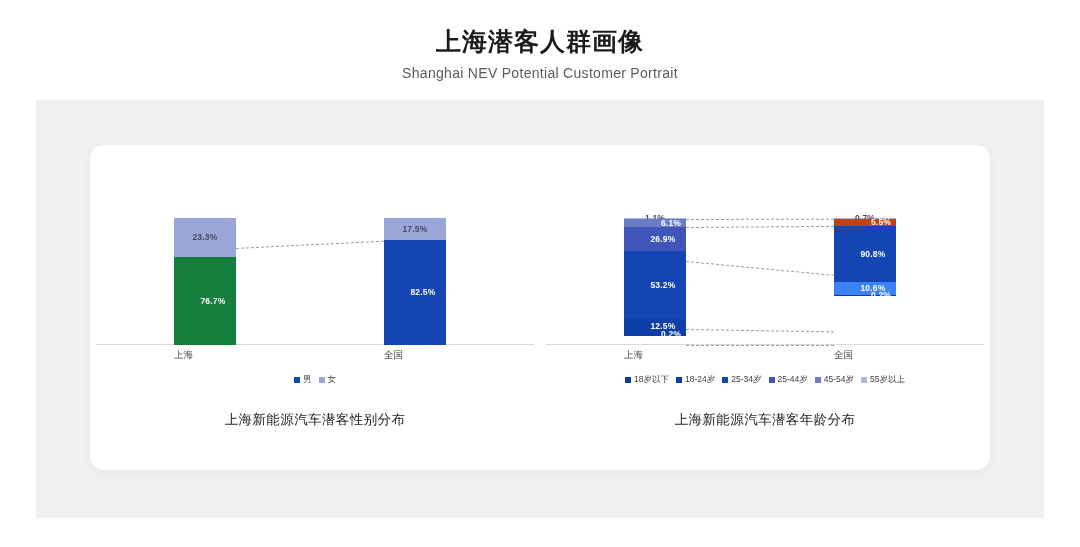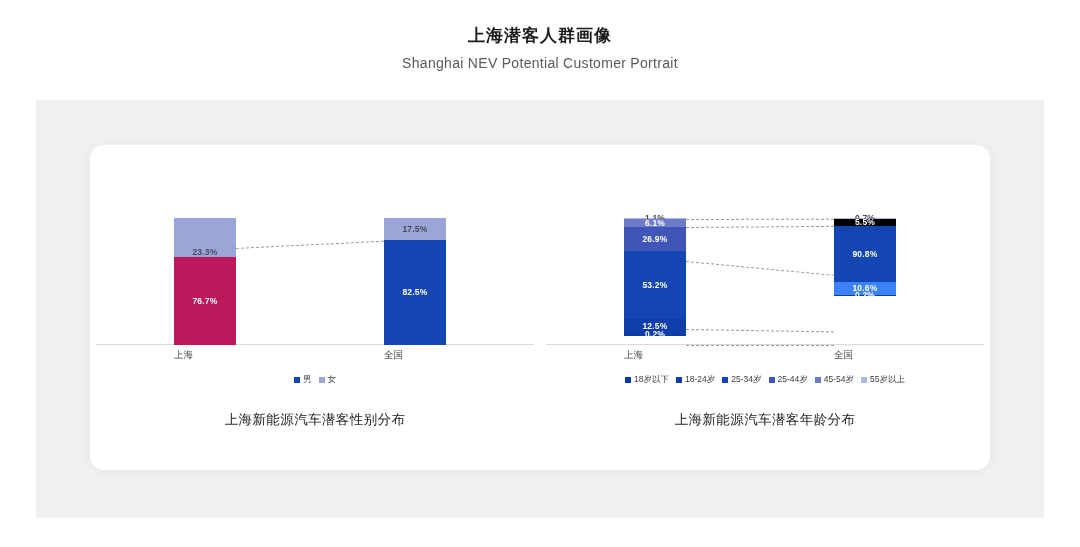--- a/index.html
+++ b/index.html
@@ -15,7 +15,7 @@
   
   .header { position: absolute; top: 0; left: 0; width: 1080px; text-align: center; }
   .main-title {
-    font-size: 17px;
+    font-size: 25px;
     font-weight: bold;
     color: #1b1b1b;
     letter-spacing: 1px;

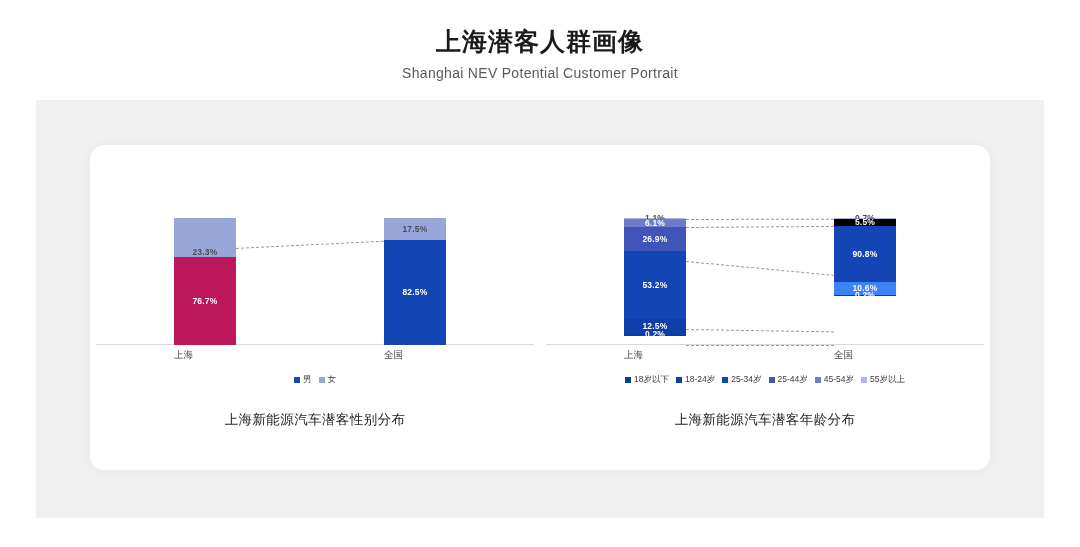--- a/index.html
+++ b/index.html
@@ -87,7 +87,7 @@
     white-space: nowrap;
     letter-spacing: 0.2px;
   }
-  .seg-label.on-dark  { color: #ffffff; }
+  .seg-label.on-dark  { color: #ffffff; margin-left: 16px; }
   .seg-label.on-light { color: #4a4a58; }
   .seg-label.tiny {
     position: absolute;

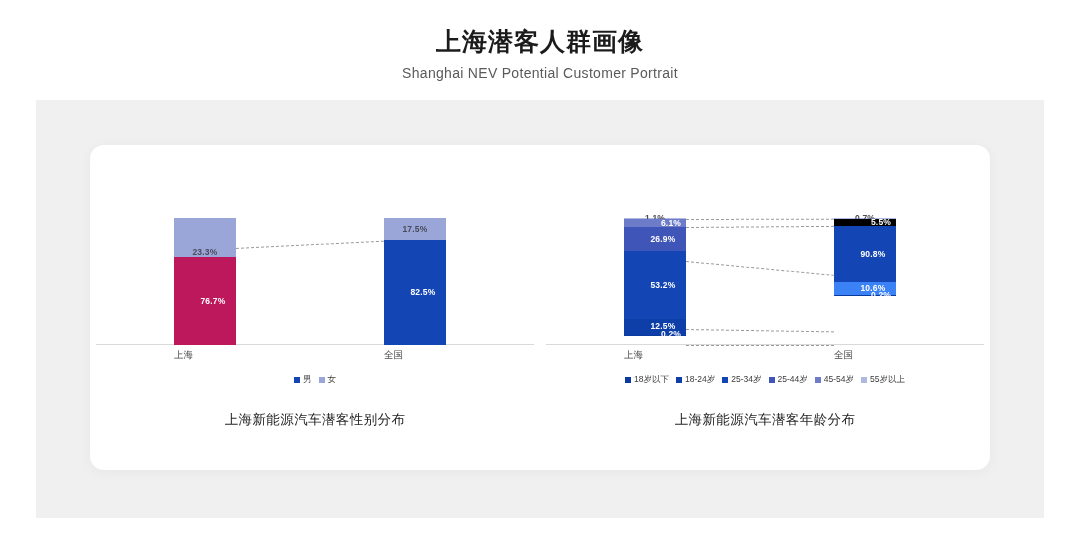--- a/index.html
+++ b/index.html
@@ -228,7 +228,7 @@
                 <div class="seg" style="height: 0.889px; background: rgb(174, 184, 224);">
                   <span class="seg-label on-light tiny">0.7%</span>
                 </div>
-                <div class="seg" style="height: 6.985px; background: #000000;">
+                <div class="seg" style="height: 6.985px; background: #c2410c;">
                   <span class="seg-label on-dark tiny">5.5%</span>
                 </div>
                 <div class="seg" style="height: 56.134px; background: rgb(19, 70, 180);">

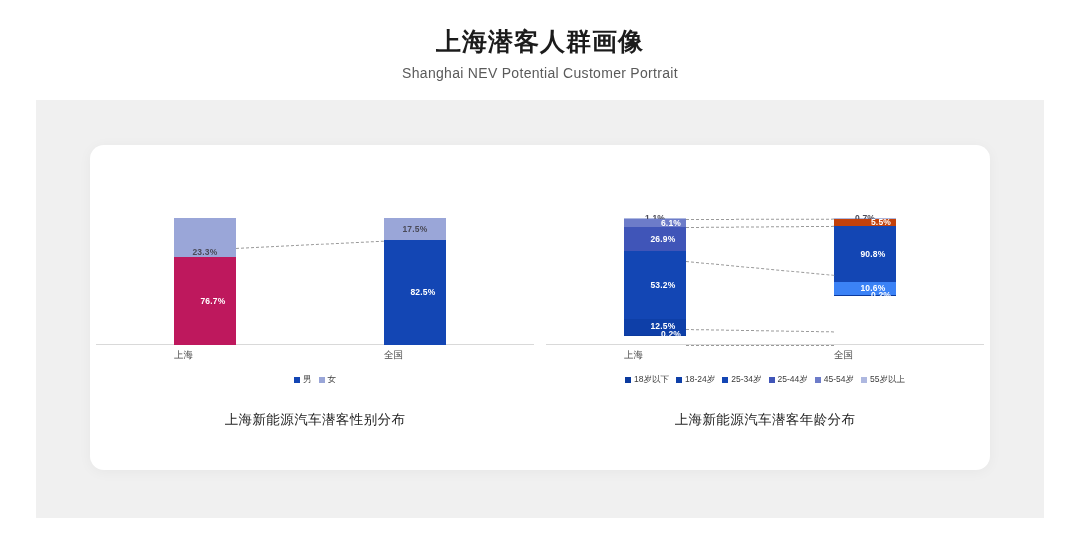--- a/index.html
+++ b/index.html
@@ -168,7 +168,7 @@
             <div class="plot">
               <div class="axis-line"></div>
               <div class="bar pos-a">
-                <div class="seg" style="height: 43px; background: rgb(154, 166, 216); align-items: flex-end;">
+                <div class="seg" style="height: 43px; background: rgb(154, 166, 216);">
                   <span class="seg-label on-light">23.3%</span>
                 </div>
                 <div class="seg" style="height: 97.409px; background: #be185d;">

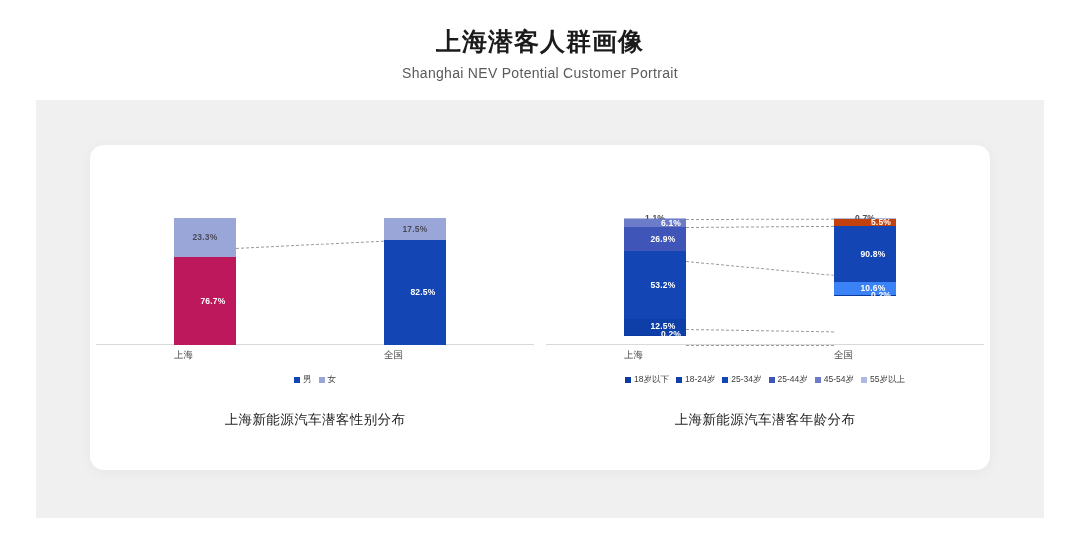--- a/index.html
+++ b/index.html
@@ -171,7 +171,7 @@
                 <div class="seg" style="height: 43px; background: rgb(154, 166, 216);">
                   <span class="seg-label on-light">23.3%</span>
                 </div>
-                <div class="seg" style="height: 97.409px; background: #be185d;">
+                <div class="seg" style="height: 97.409px; background: #15803d;">
                   <span class="seg-label on-dark">76.7%</span>
                 </div>
               </div>

